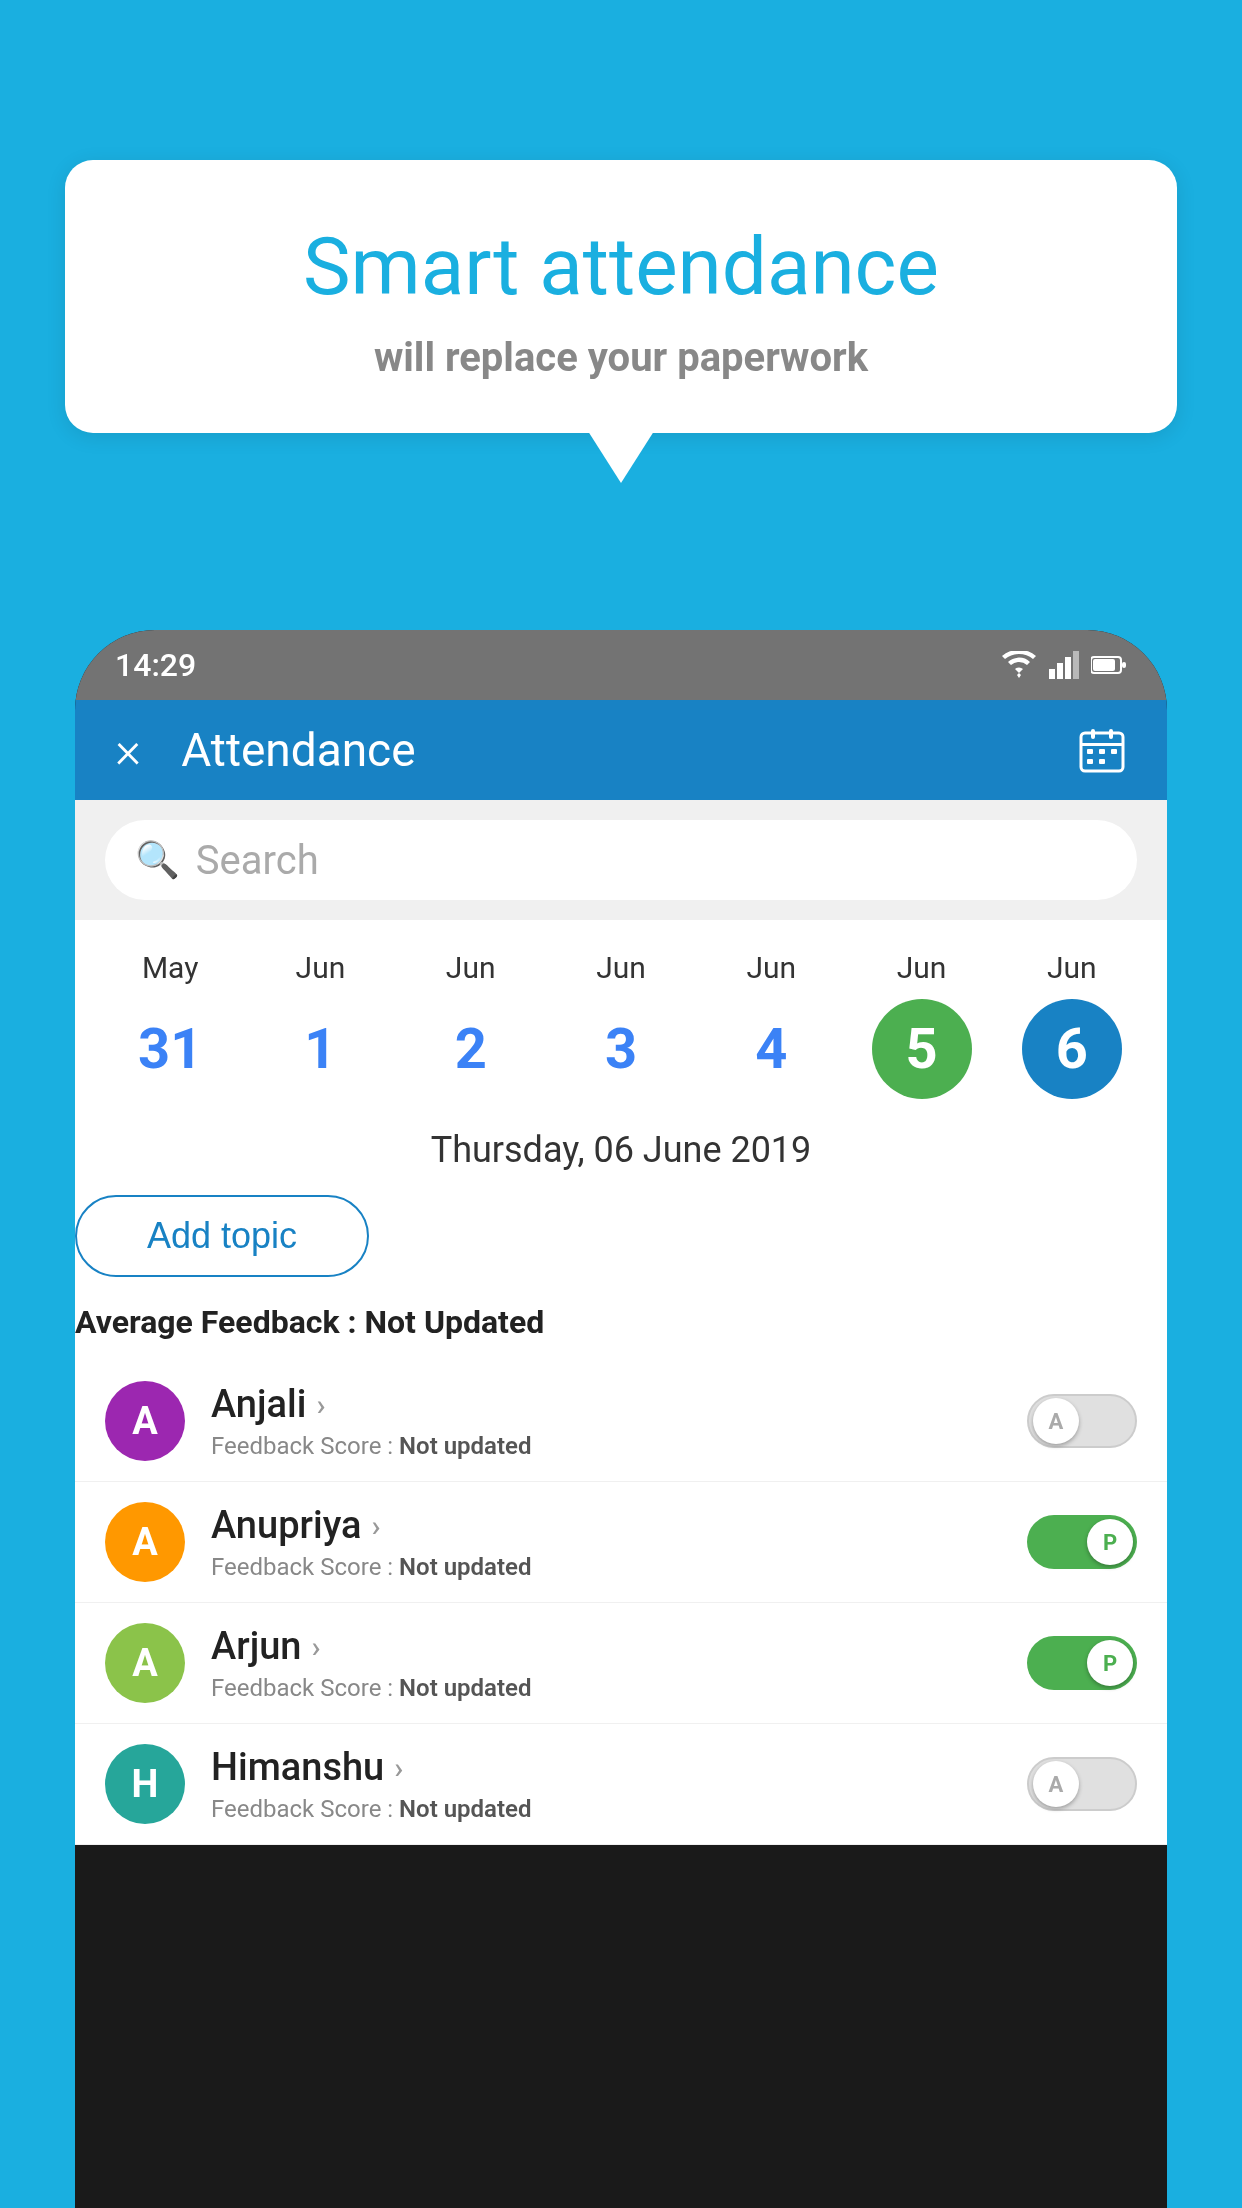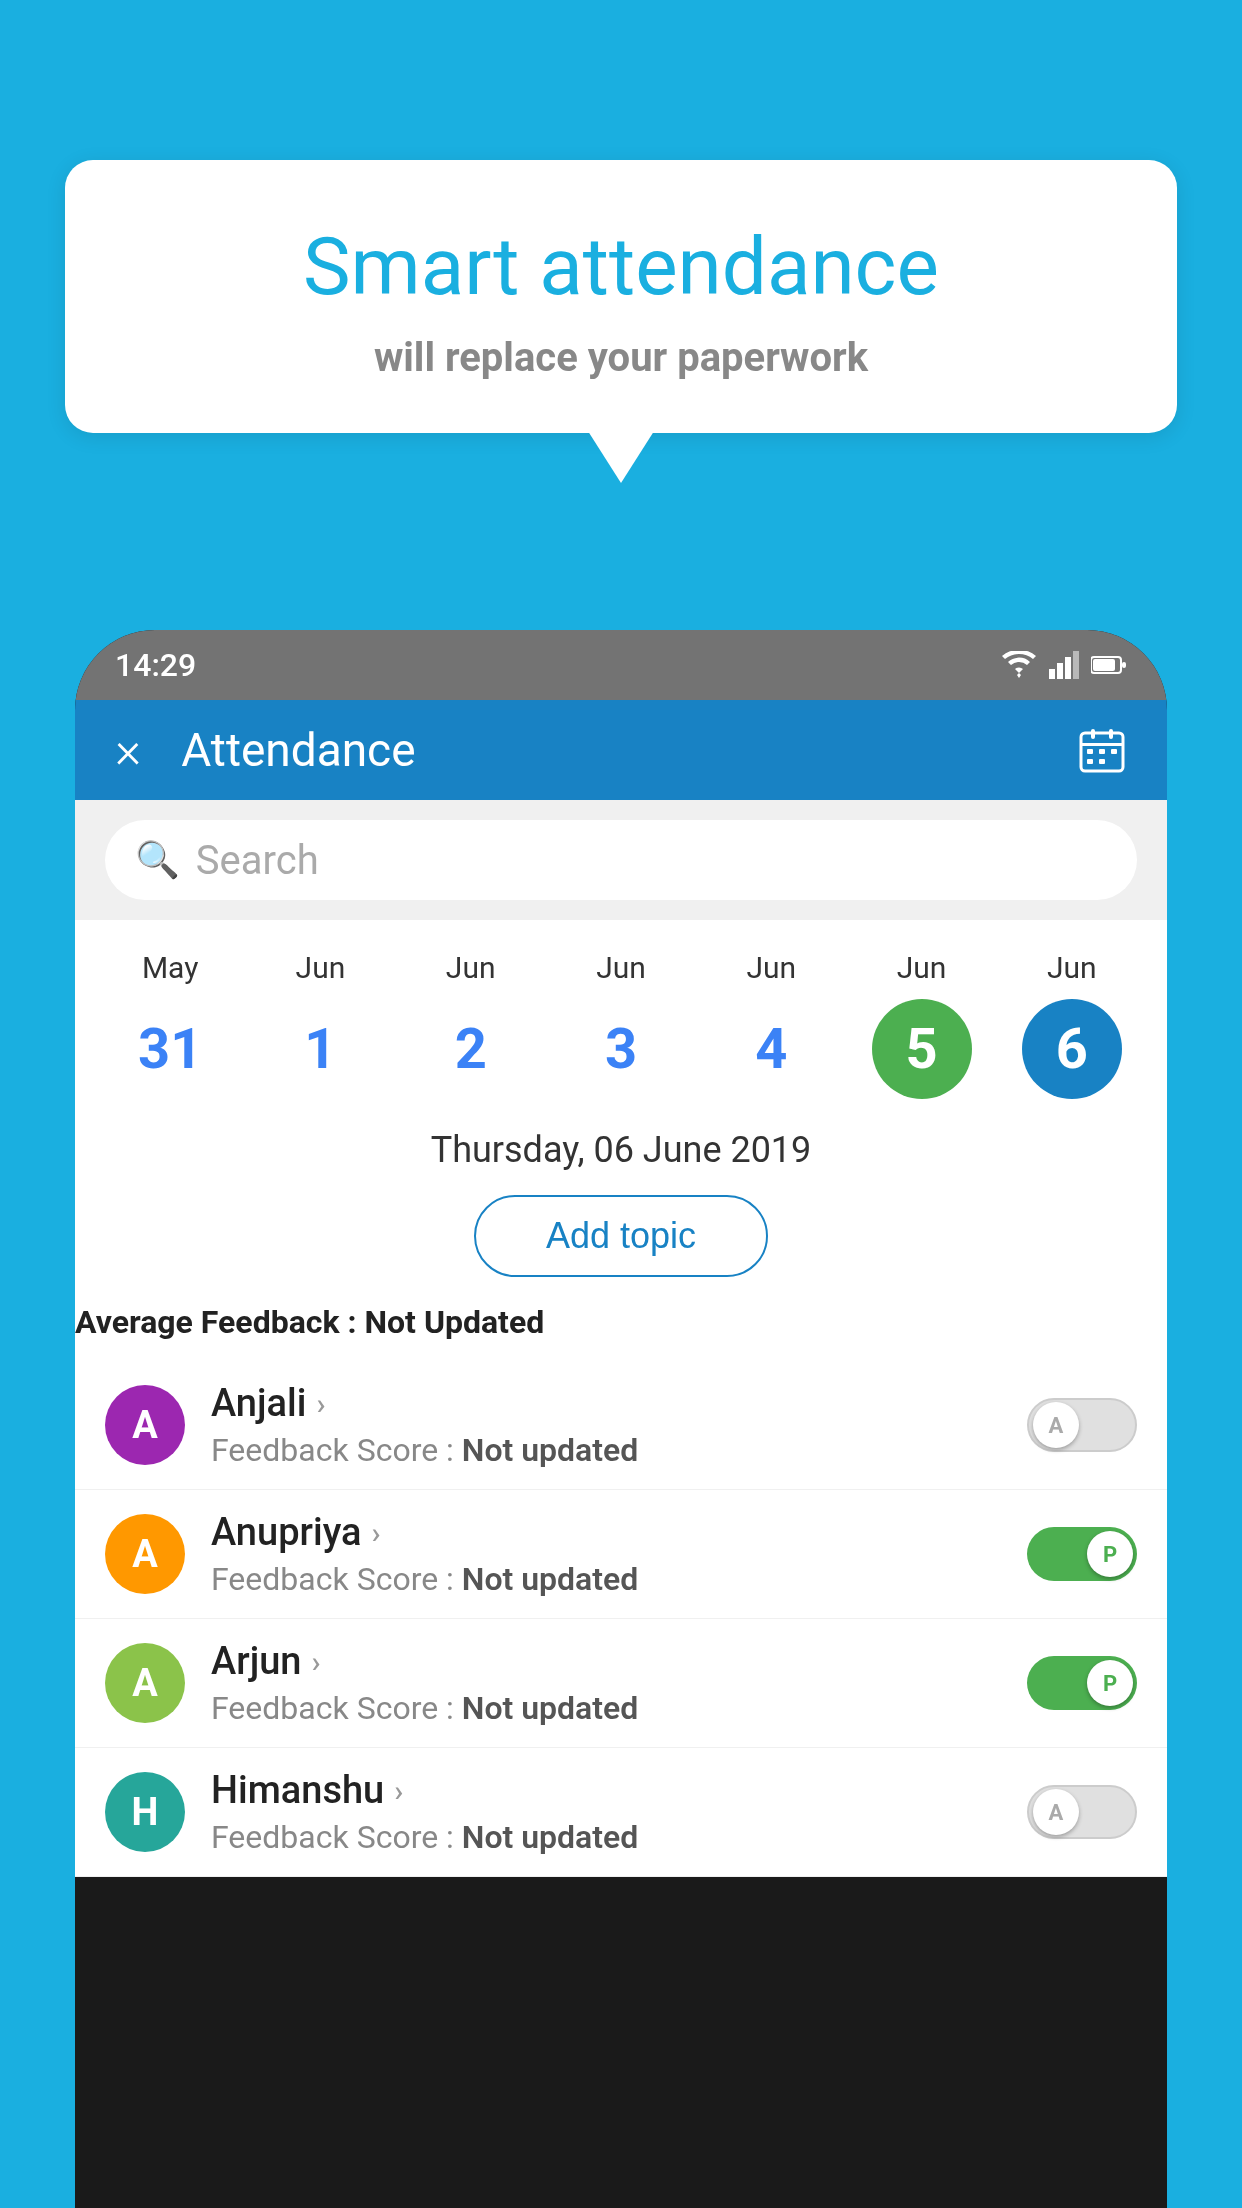--- a/index.html
+++ b/index.html
@@ -220,7 +220,6 @@
     
     .add-topic-container {
       display: flex;
-      justify-content: center;
       padding: 10px 0 20px;
     }
 

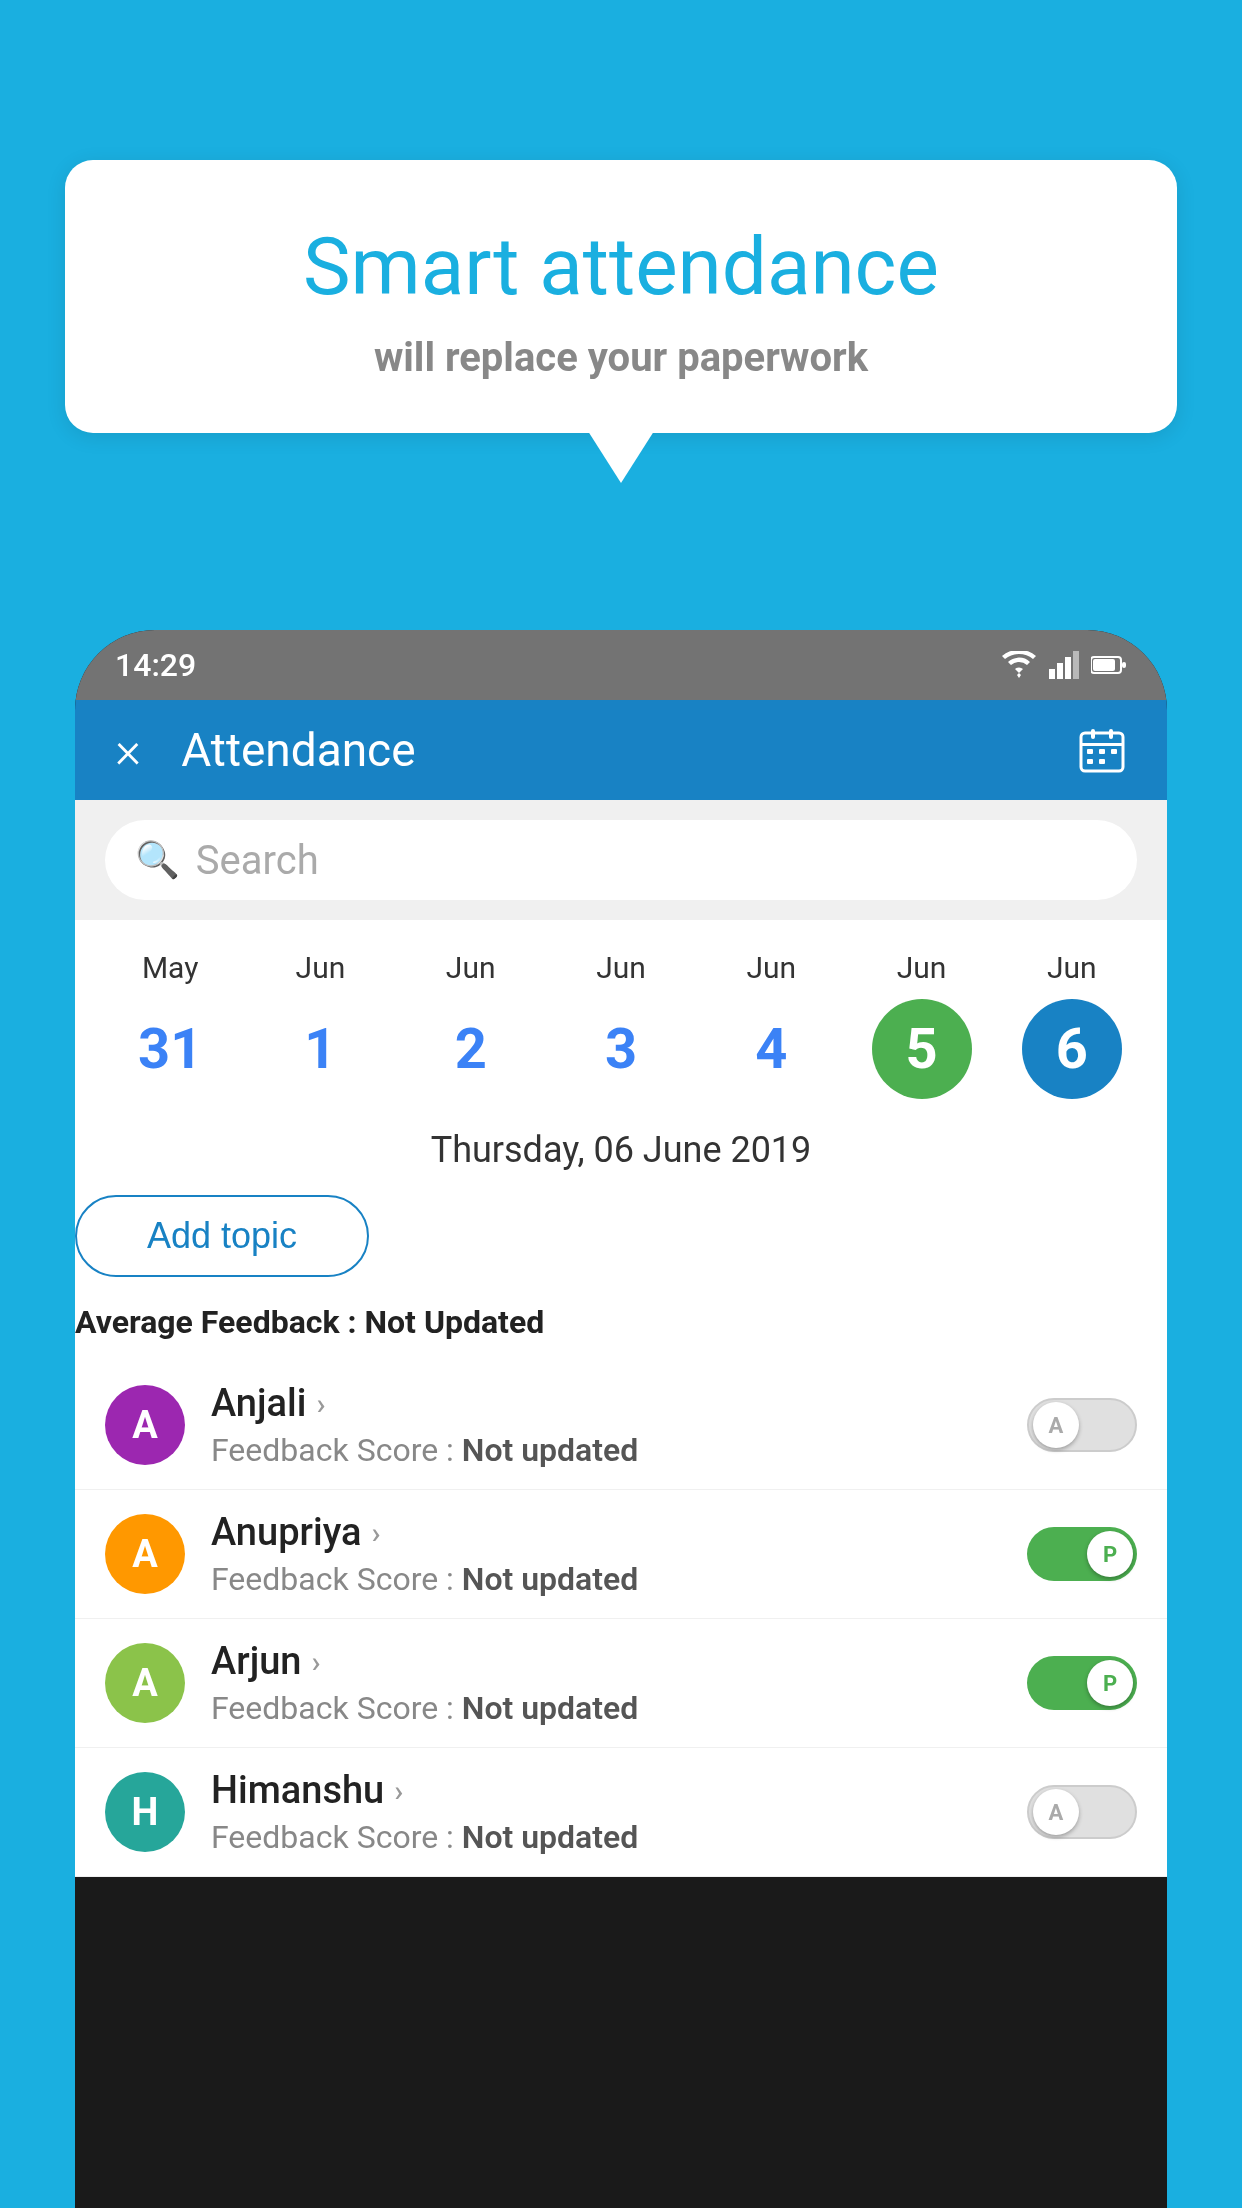--- a/index.html
+++ b/index.html
@@ -292,7 +292,7 @@
     }
 
     .student-feedback {
-      font-size: 32px;
+      font-size: 24px;
       color: #888;
       margin-top: 6px;
     }

